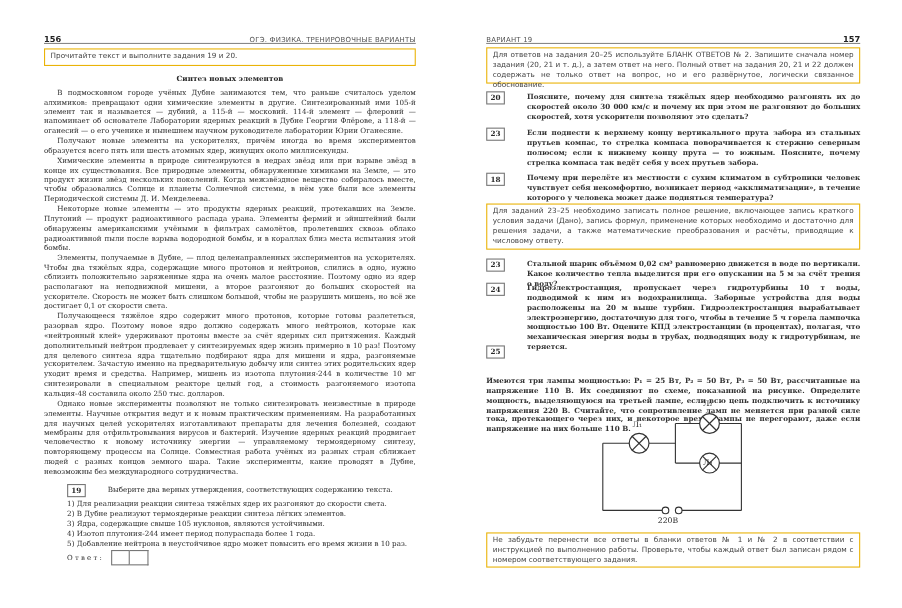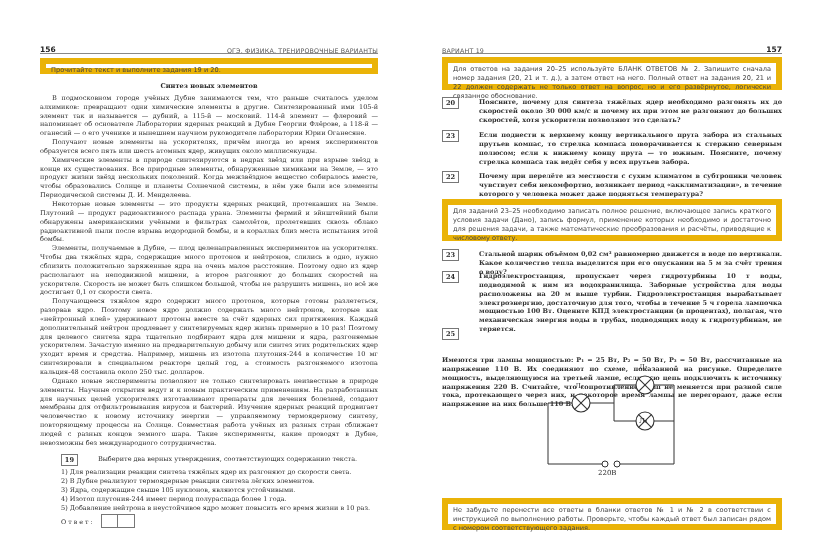--- a/index.html
+++ b/index.html
@@ -6,7 +6,7 @@
   html, body { width: 820px; height: 553px; background: #ffffff; overflow: hidden; }
   body { font-family: "DejaVu Serif", serif; color: #2a2a2a; position: relative; }
 
-  .page { position: absolute; top: 14px; height: 454px; background: #fff; }
+  .page { position: absolute; top: 0; height: 454px; background: #fff; }
   .page-left { left: 0; width: 410px; }
   .page-right { left: 410px; width: 410px; }
 

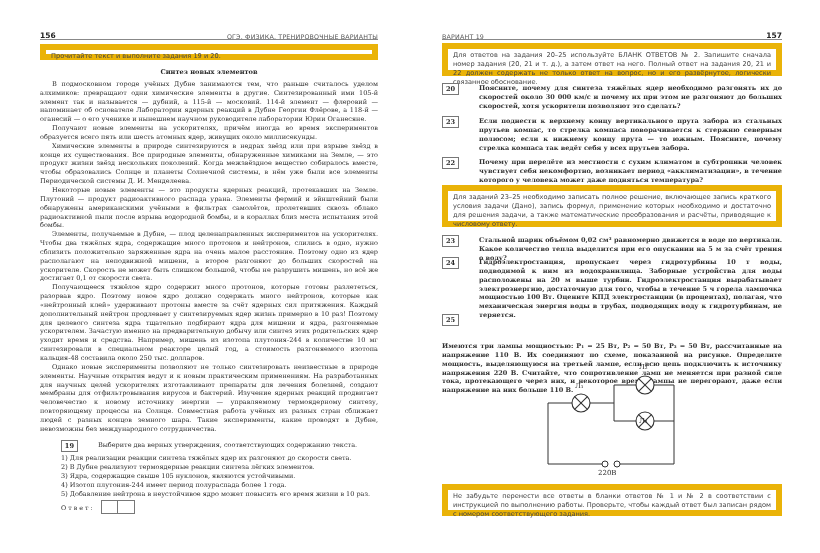--- a/index.html
+++ b/index.html
@@ -24,7 +24,7 @@
   .page-right .head-rule { left: 32px; width: 340px; }
 
   .instr-box {
-    position: absolute; border: 6px solid #eab308;
+    position: absolute; border: 1px solid #eab308;
     font-family: "DejaVu Sans", sans-serif; font-size: 6.6px; line-height: 9.1px;
     color: #444; padding: 2px 5px; text-align: justify;
   }

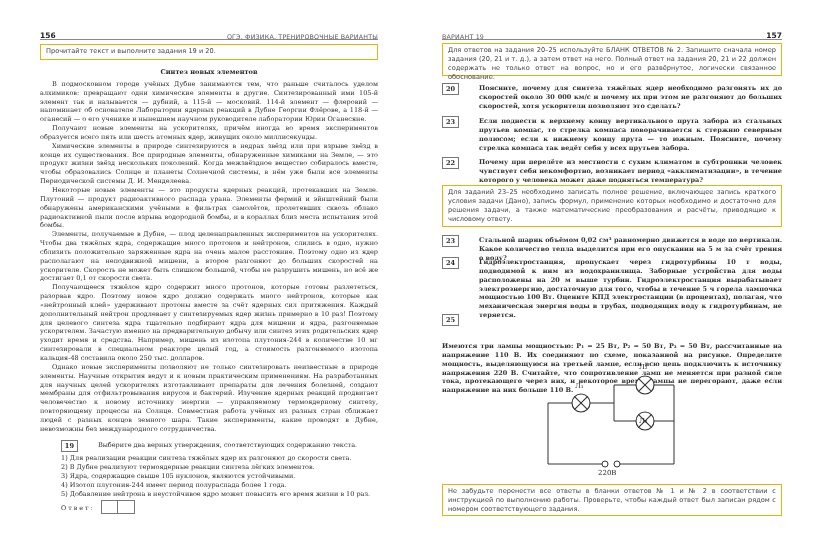--- a/index.html
+++ b/index.html
@@ -114,7 +114,7 @@
     <div class="task-text bold">Если поднести к верхнему концу вертикального прута забора из стальных прутьев компас, то стрелка компаса поворачивается к стержню северным полюсом; если к нижнему концу прута — то южным. Поясните, почему стрелка компаса так ведёт себя у всех прутьев забора.</div>
   </div>
   <div class="task" style="left:32px; top:158px; width:340px;">
-    <div class="task-num">22</div>
+    <div class="task-num">18</div>
     <div class="task-text bold">Почему при перелёте из местности с сухим климатом в субтропики человек чувствует себя некомфортно, возникает период «акклиматизации», в течение которого у человека может даже подняться температура?</div>
   </div>
 

